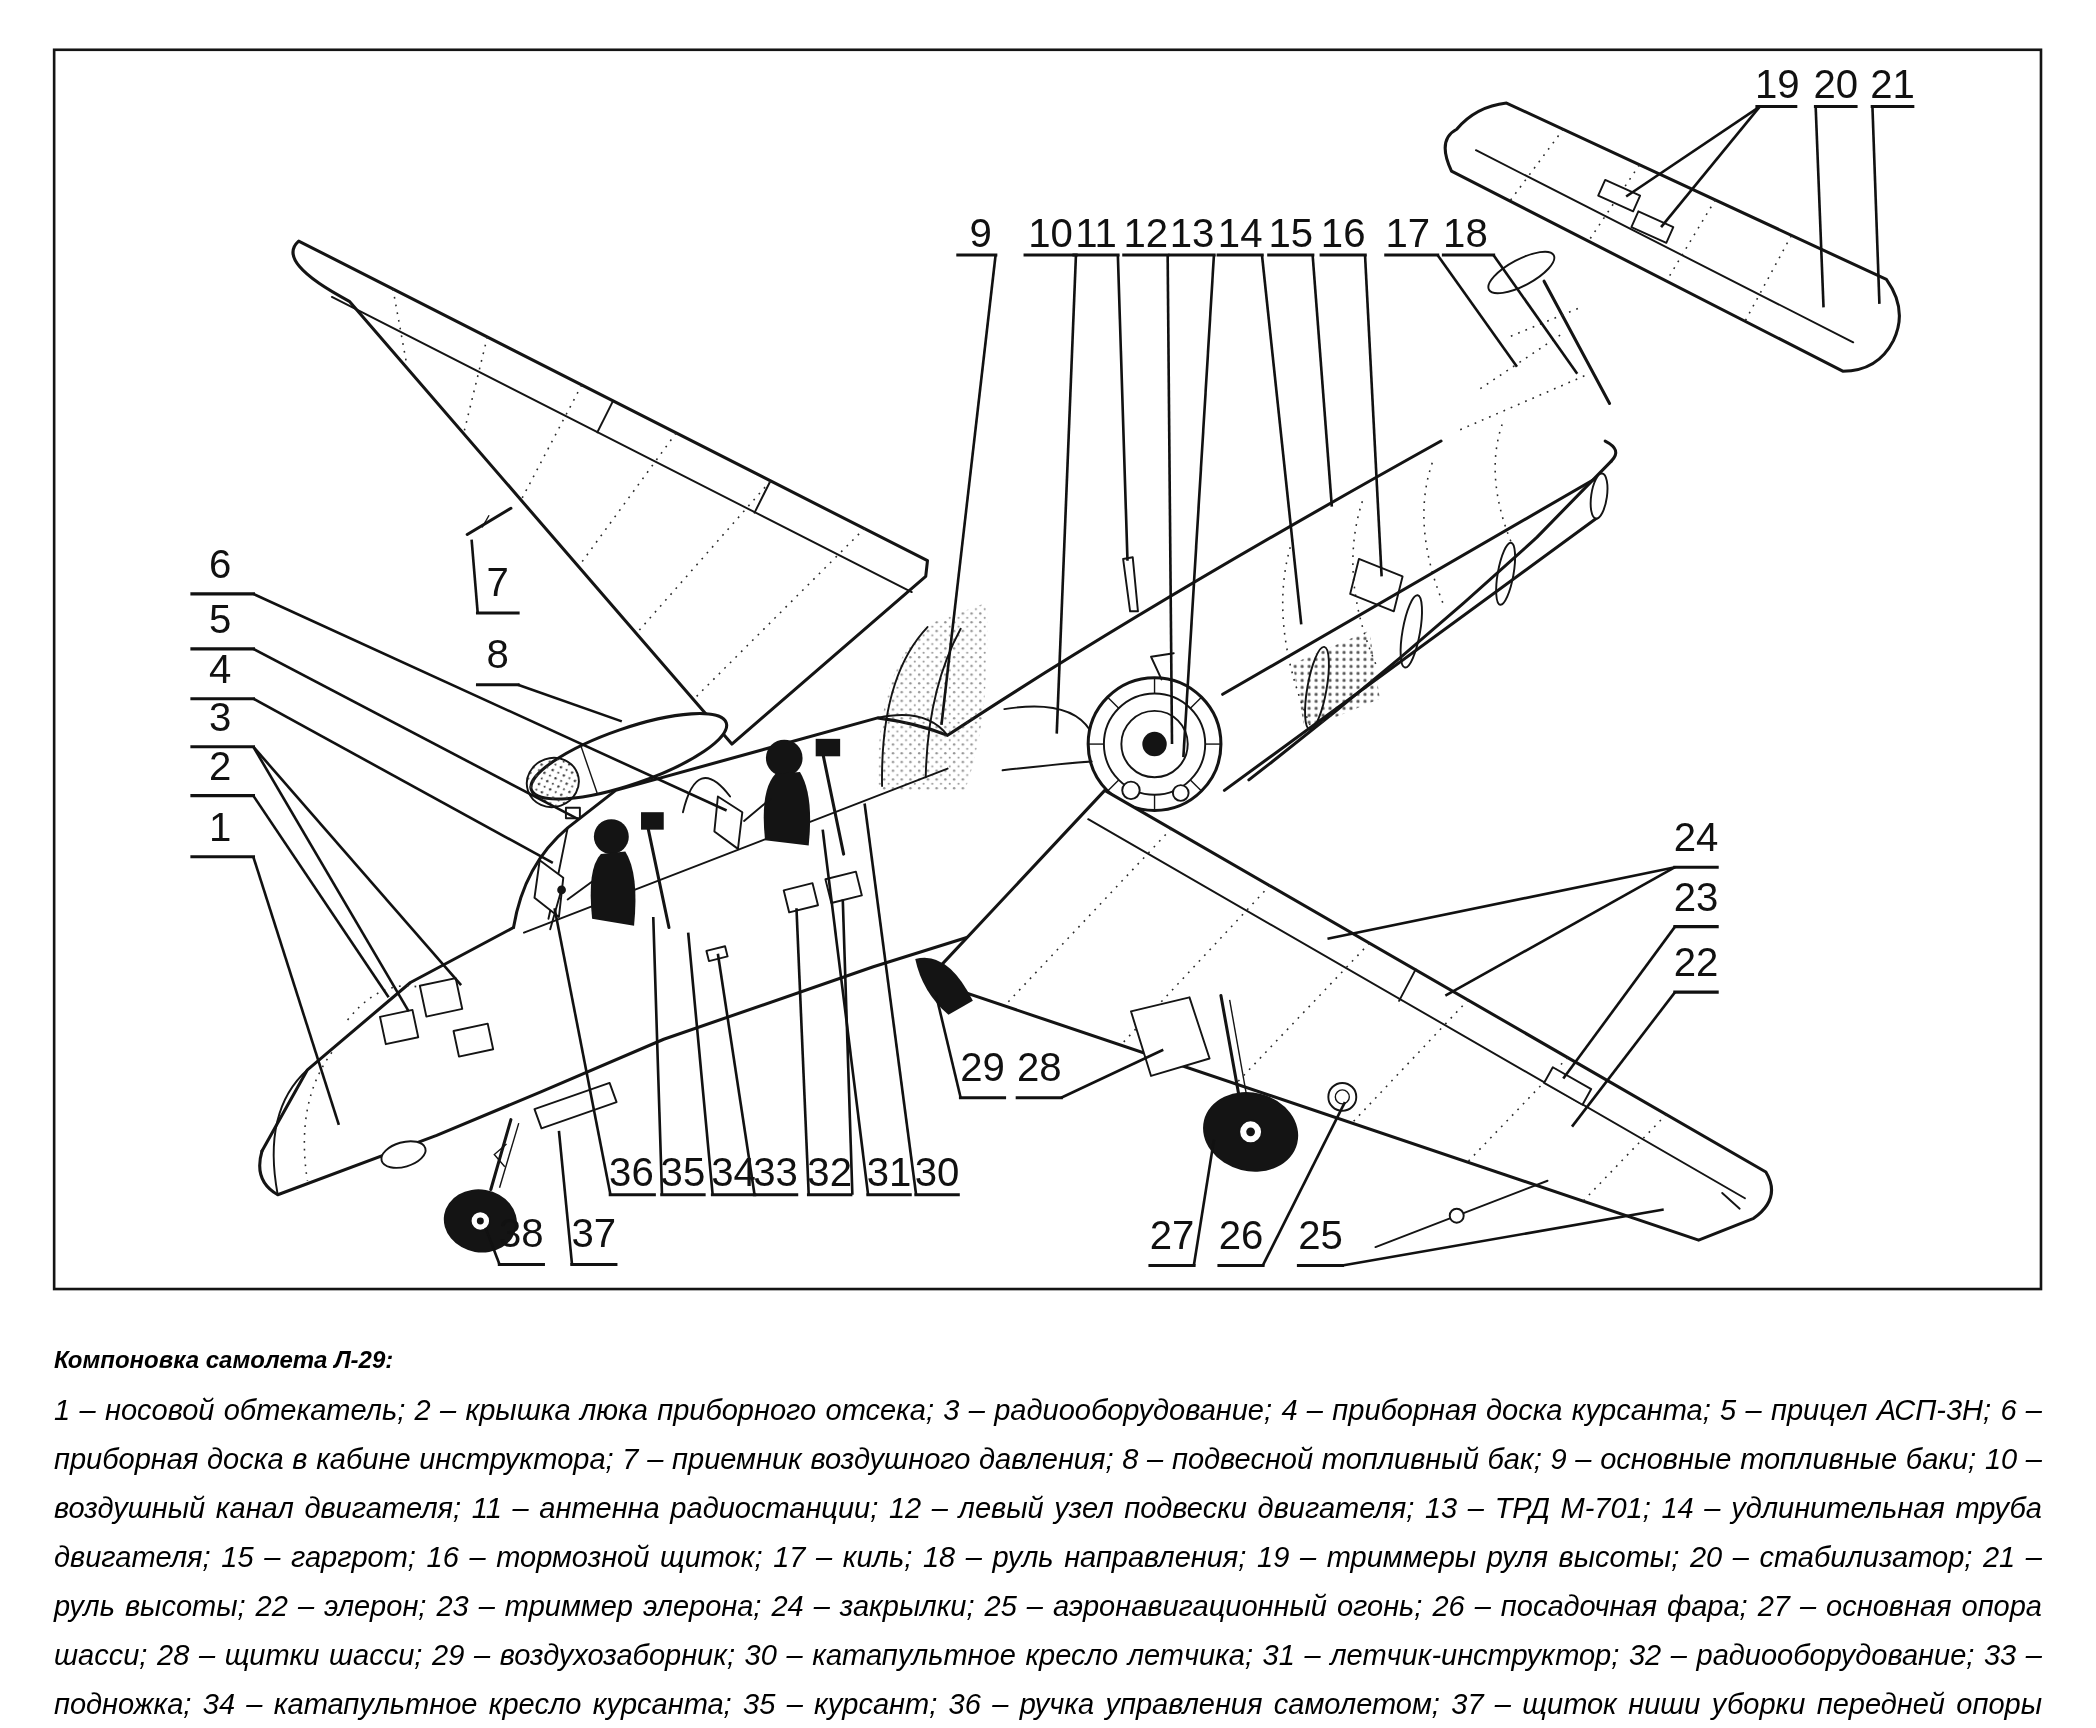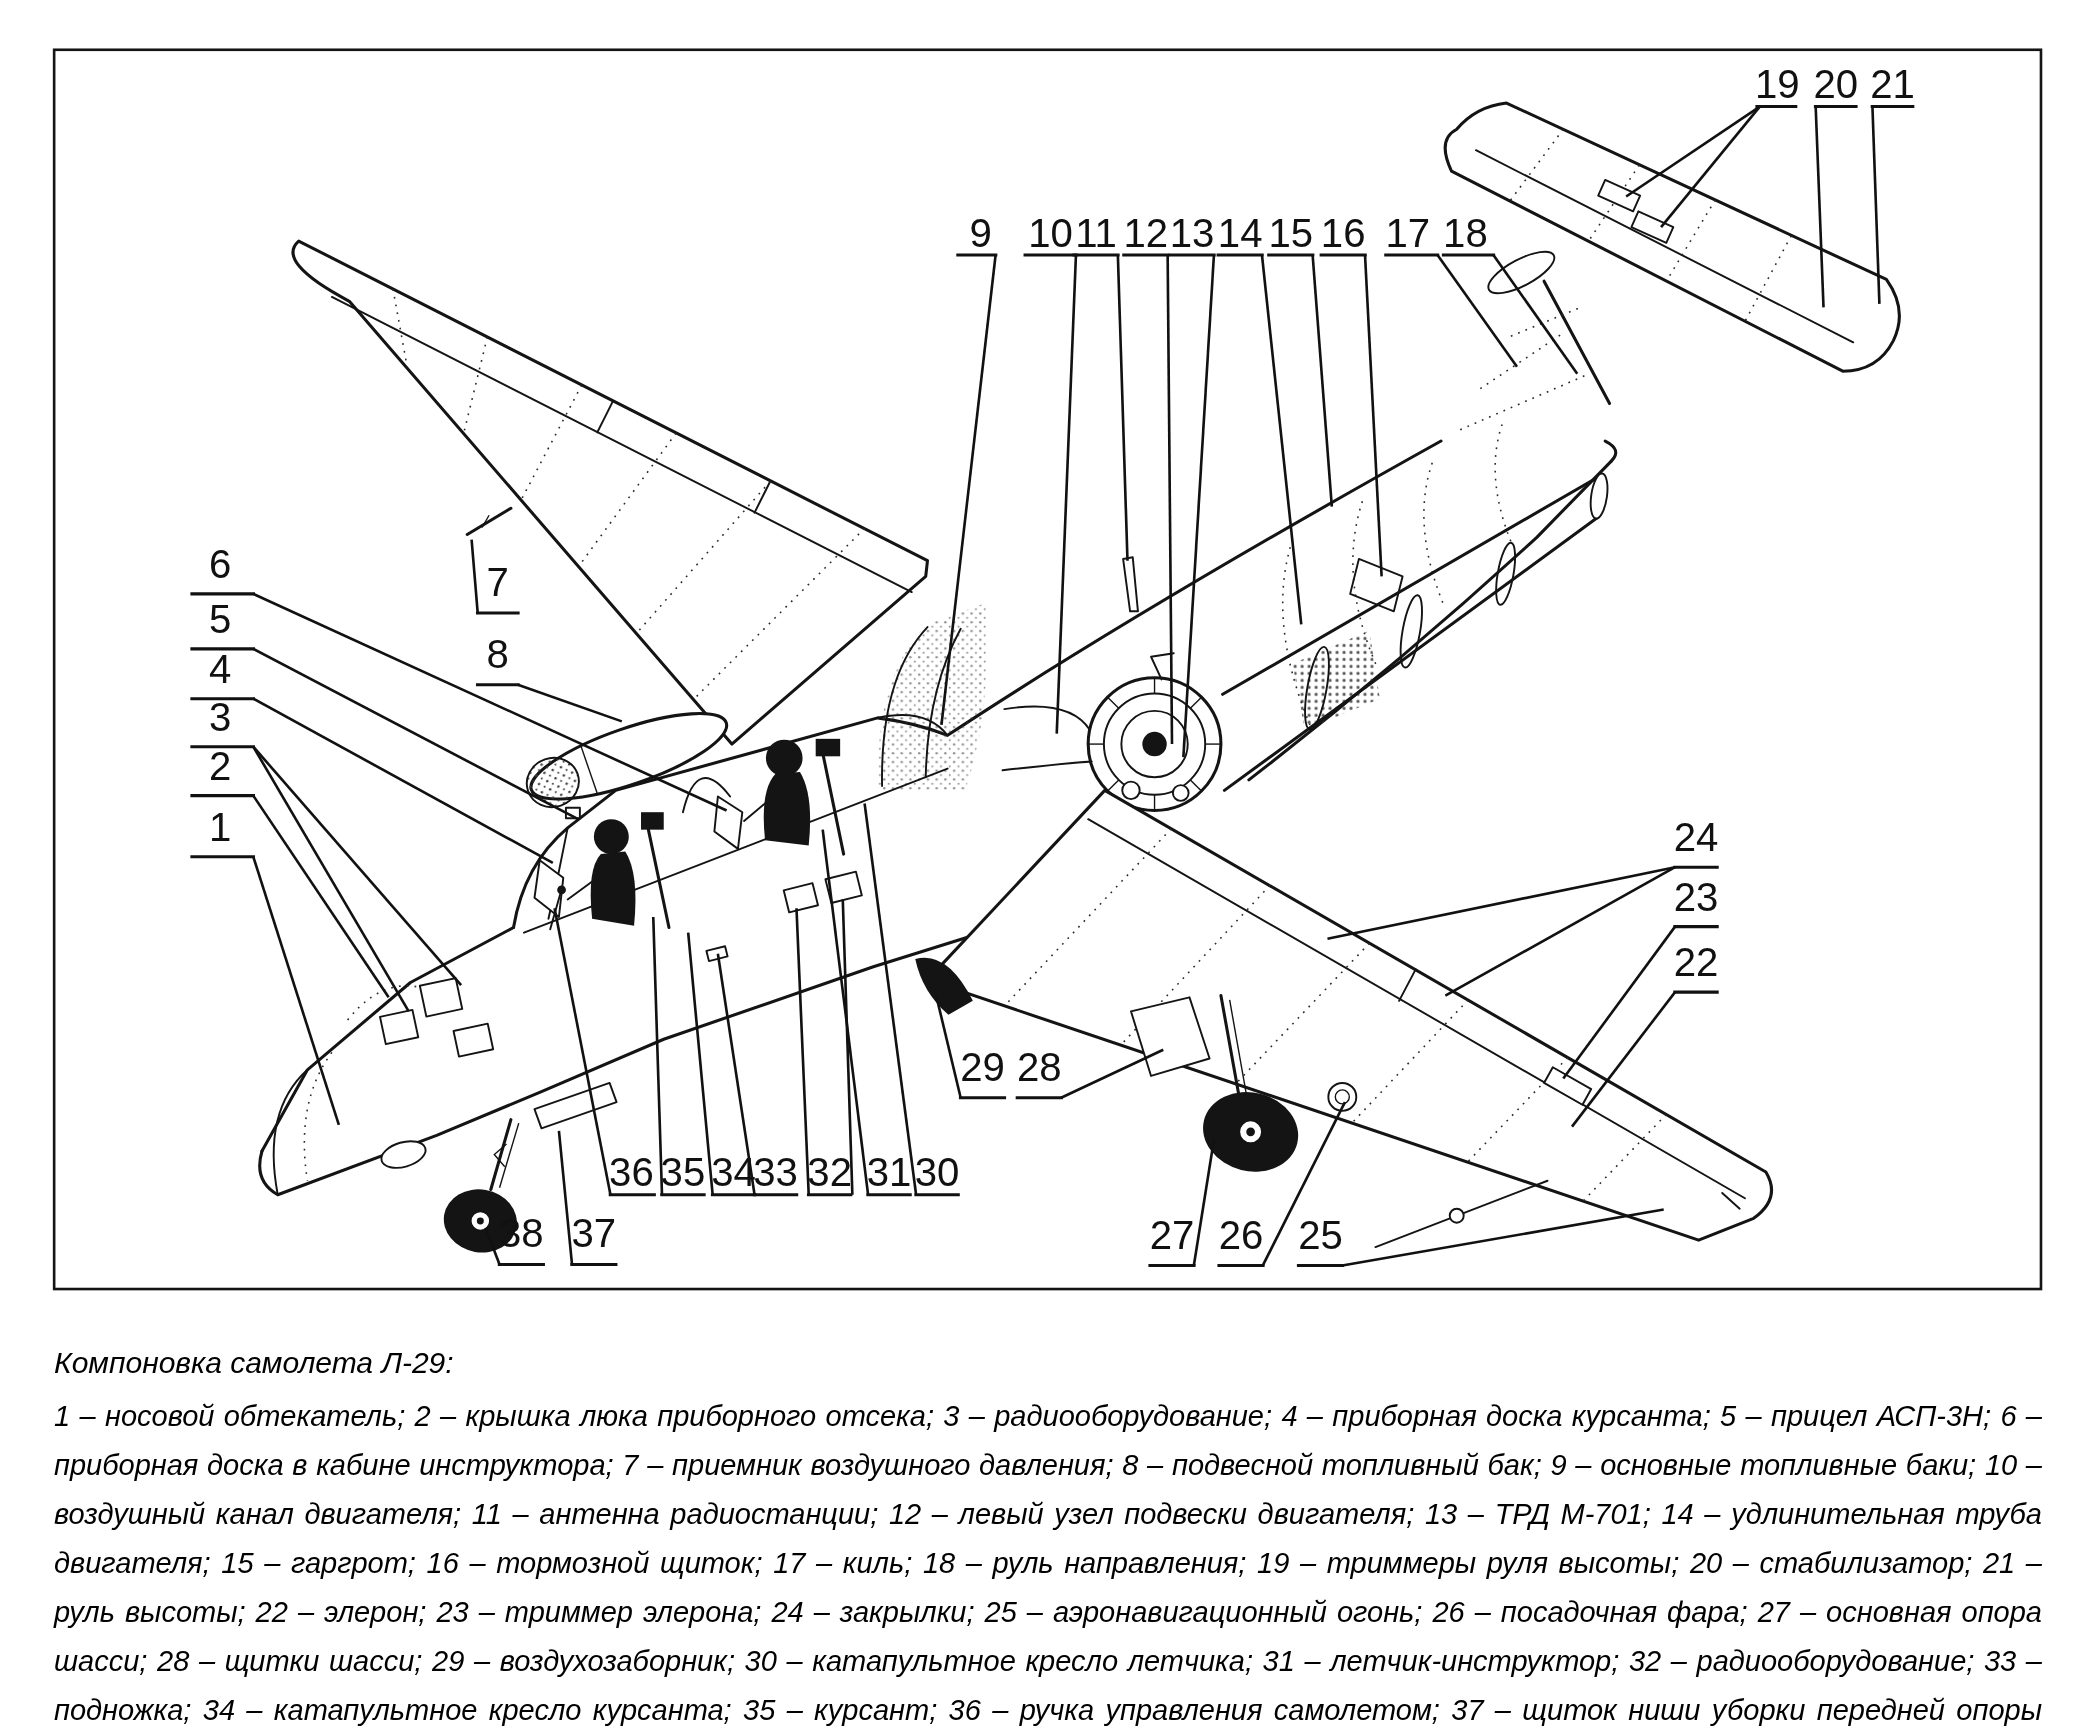--- a/index.html
+++ b/index.html
@@ -13,7 +13,7 @@
   .solidblk{fill:#141414;stroke:none;}
   .whitefill{fill:#ffffff;}
   #caption{position:absolute;left:54px;top:1346px;width:1988px;color:#000;}
-  #caption .title{font-size:30px;font-weight:normal;font-style:italic;margin:0 0 12.2px 0;}
+  #caption .title{font-size:24px;font-weight:bold;font-style:italic;margin:0 0 12.2px 0;}
   #caption .body{font-size:29px;font-style:italic;line-height:49px;text-align:justify;margin:0;}
 </style>
 </head>

